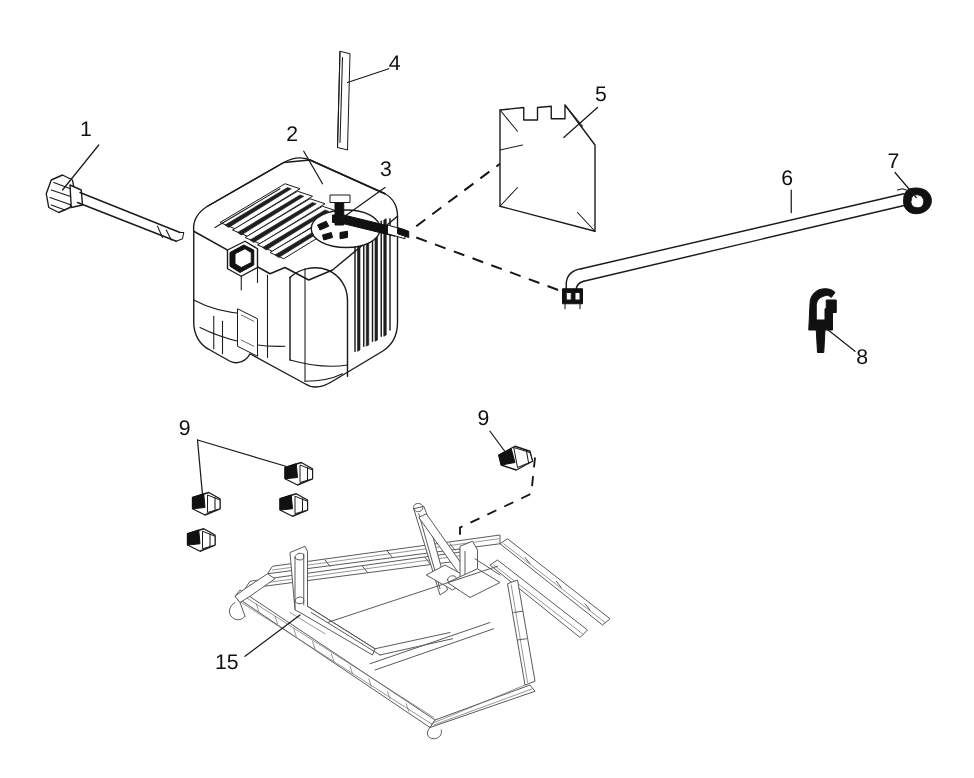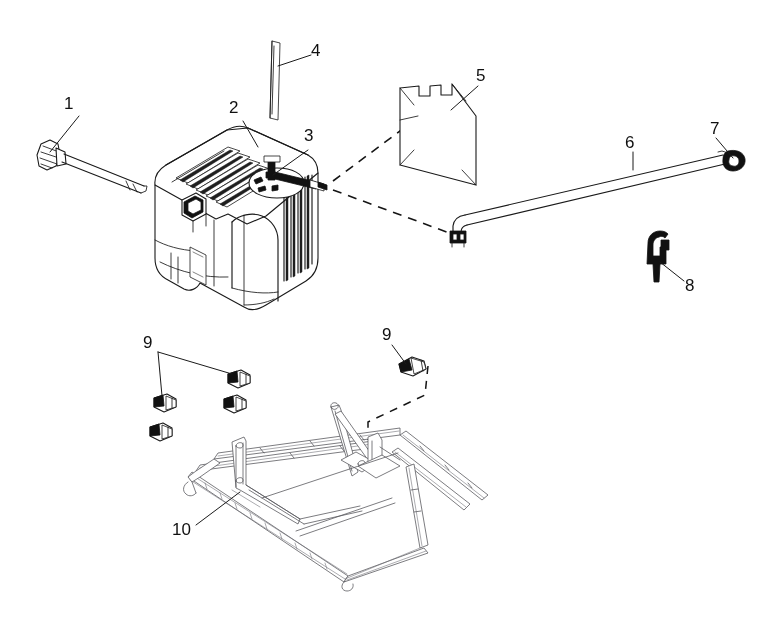--- a/index.html
+++ b/index.html
@@ -373,7 +373,7 @@
   <div class="callout-text" style="left:685px; top:277px;">8</div>
   <div class="callout-text" style="left:143px; top:334px;">9</div>
   <div class="callout-text" style="left:382px; top:326px;">9</div>
-  <div class="callout-text" style="left:172px; top:521px;">10</div>
+  <div class="callout-text" style="left:172px; top:521px;">15</div>
 
 </div>
 

